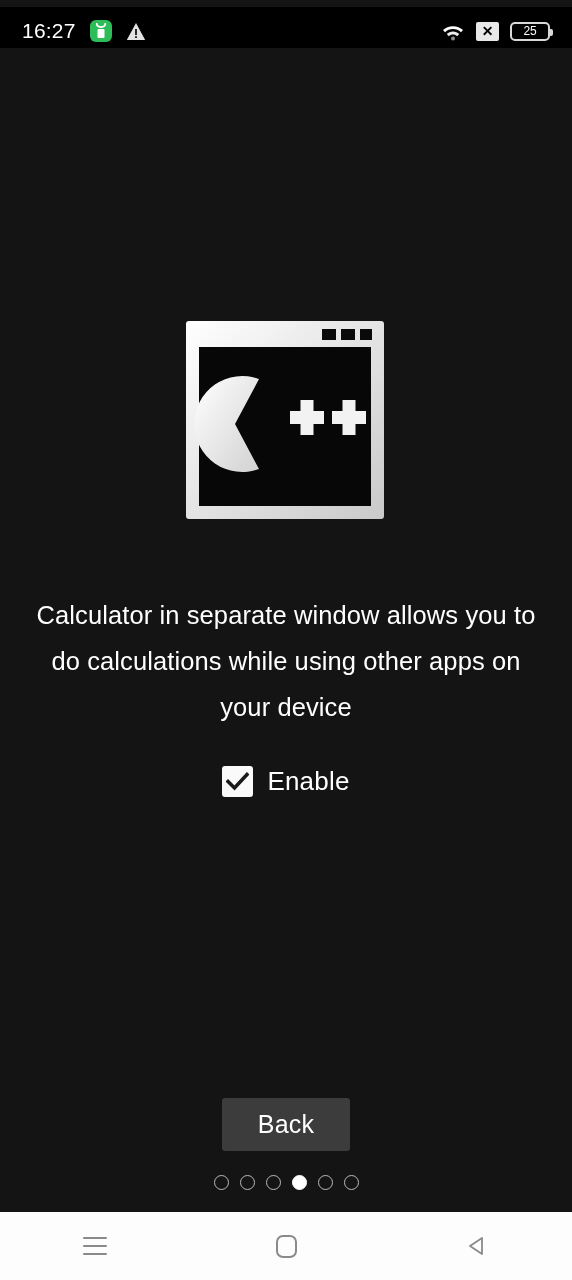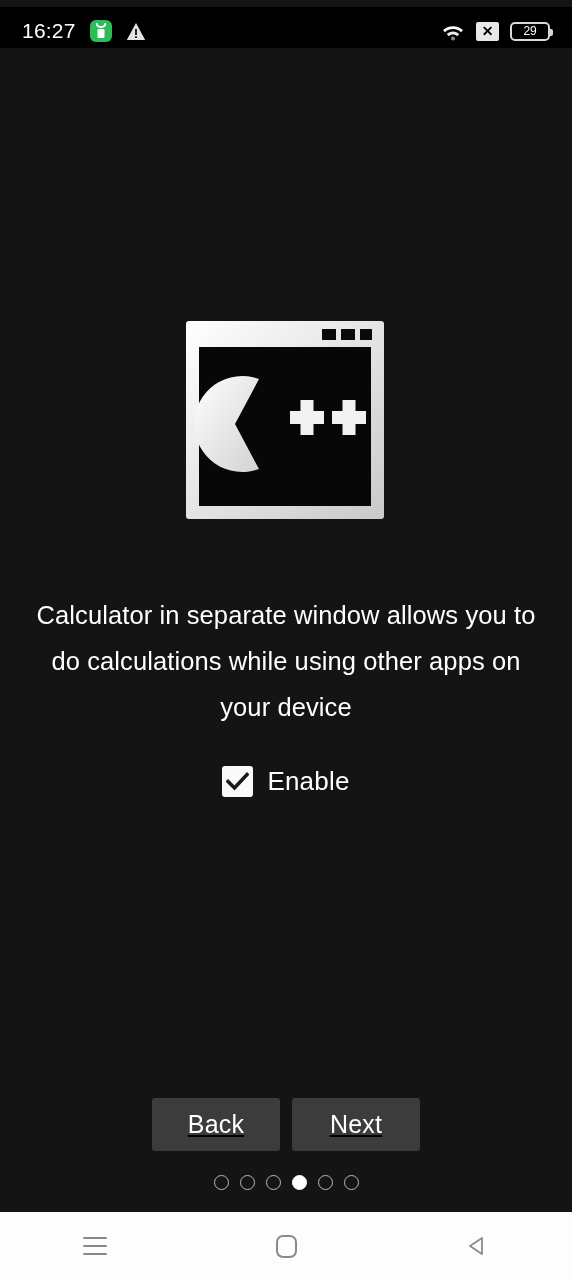--- a/index.html
+++ b/index.html
@@ -314,7 +314,7 @@
       </div>
       <div class="sb-x">✕</div>
       <div class="sb-batt">
-        <span>29</span>
+        <span>25</span>
       </div>
     </div>
   </div>

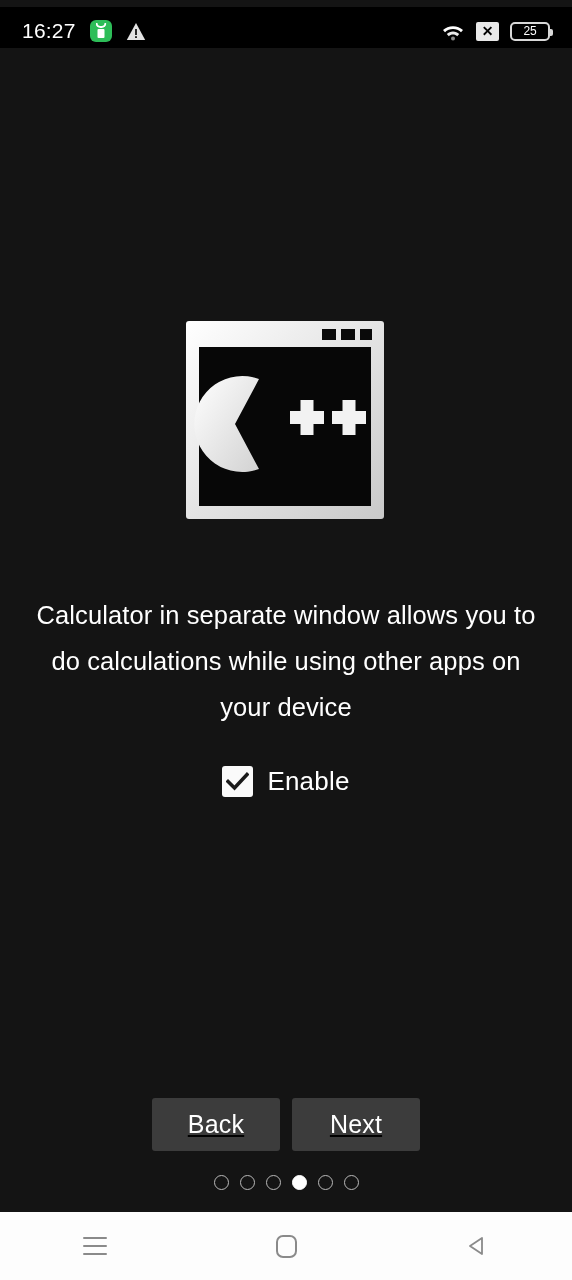--- a/index.html
+++ b/index.html
@@ -203,7 +203,6 @@
     display: flex;
     justify-content: center;
     gap: 12px;
-    text-decoration: underline;
   }
   .btn {
     min-width: 128px;

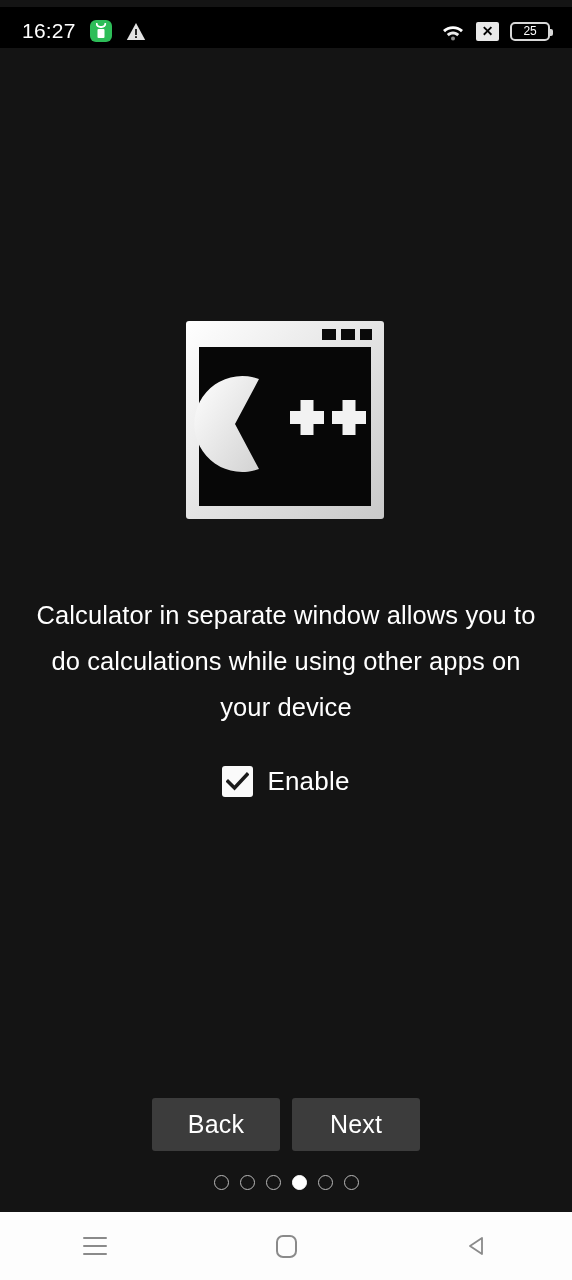--- a/index.html
+++ b/index.html
@@ -364,7 +364,6 @@
 
     <div class="btnrow">
       <button class="btn">Back</button>
-      <button class="btn">Next</button>
     </div>
 
     <div class="dots">

